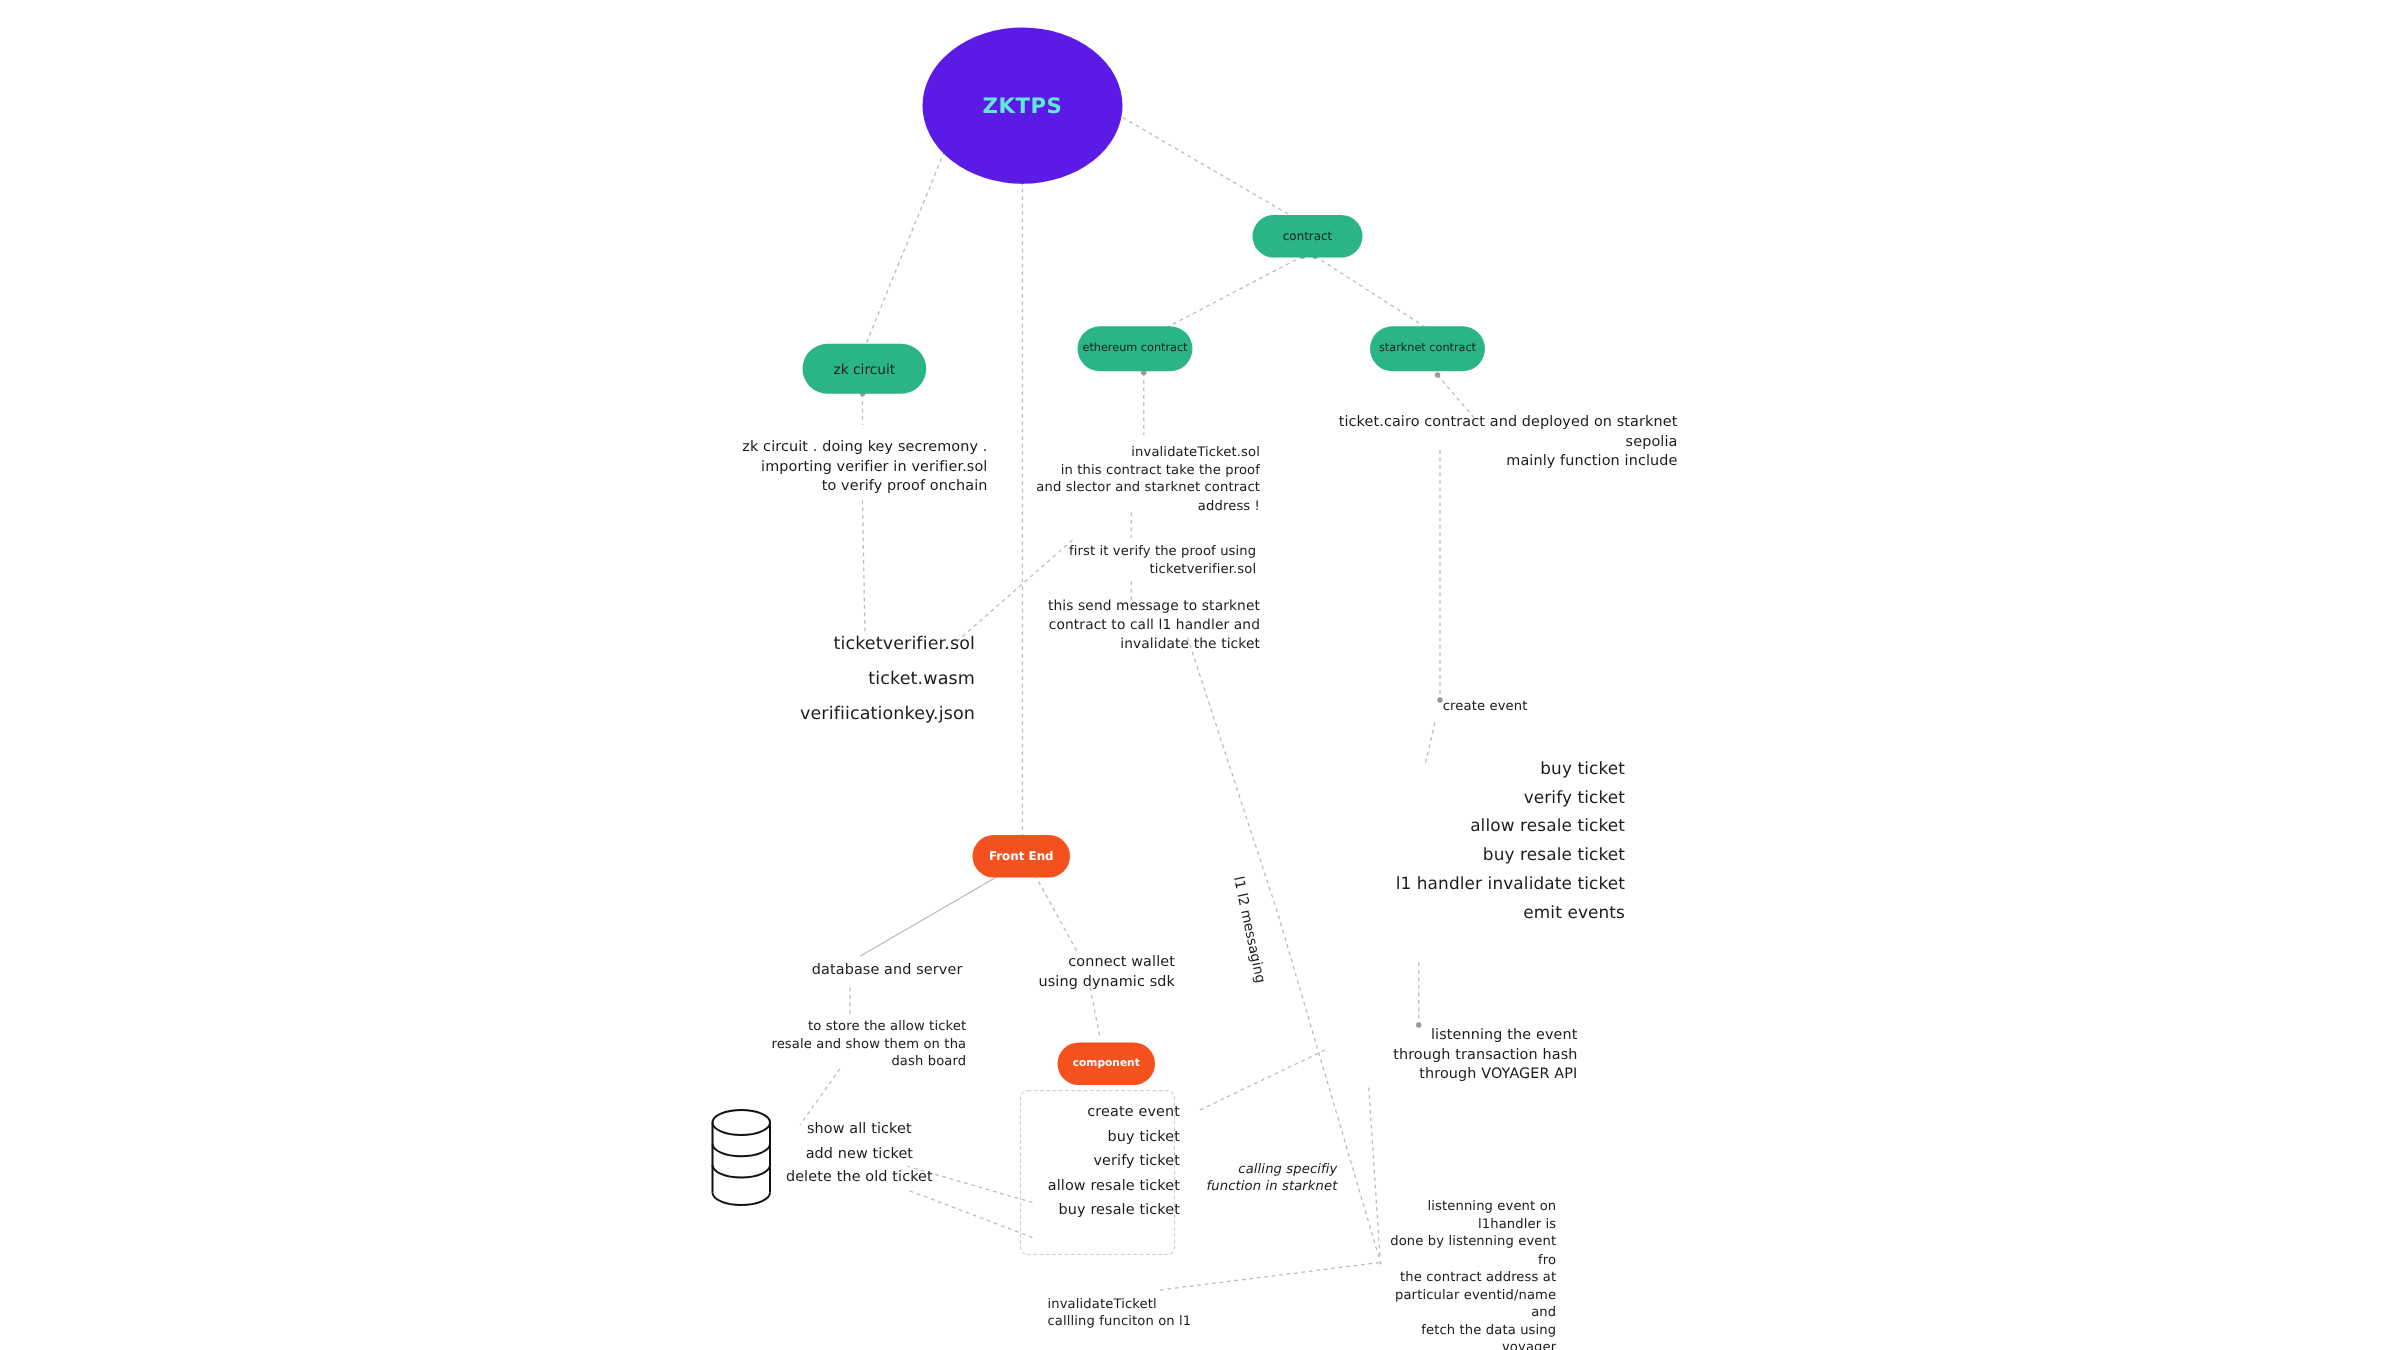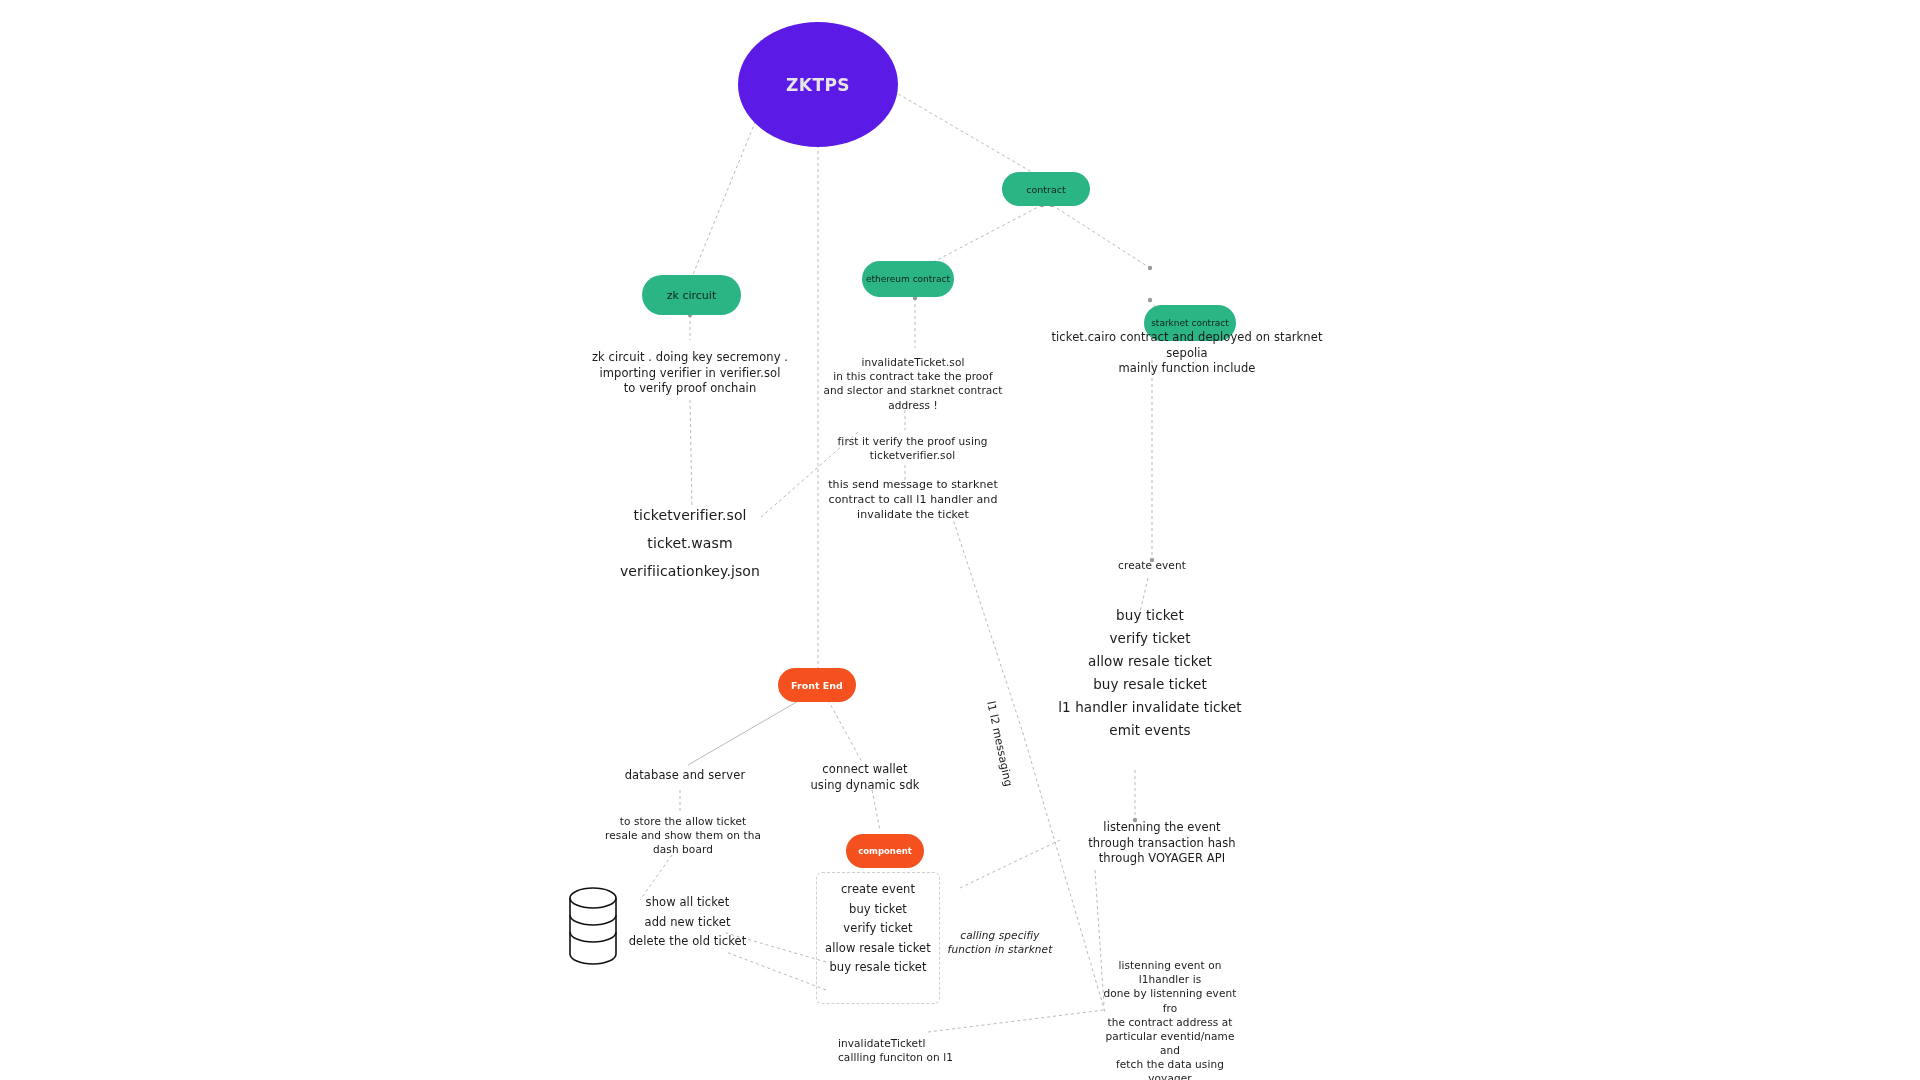--- a/index.html
+++ b/index.html
@@ -28,7 +28,7 @@
     align-items: center;
     justify-content: center;
     text-align: center;
-    color: #e5e5e5;
+    color: #5eead4;
     font-weight: bold;
     white-space: nowrap;
   }

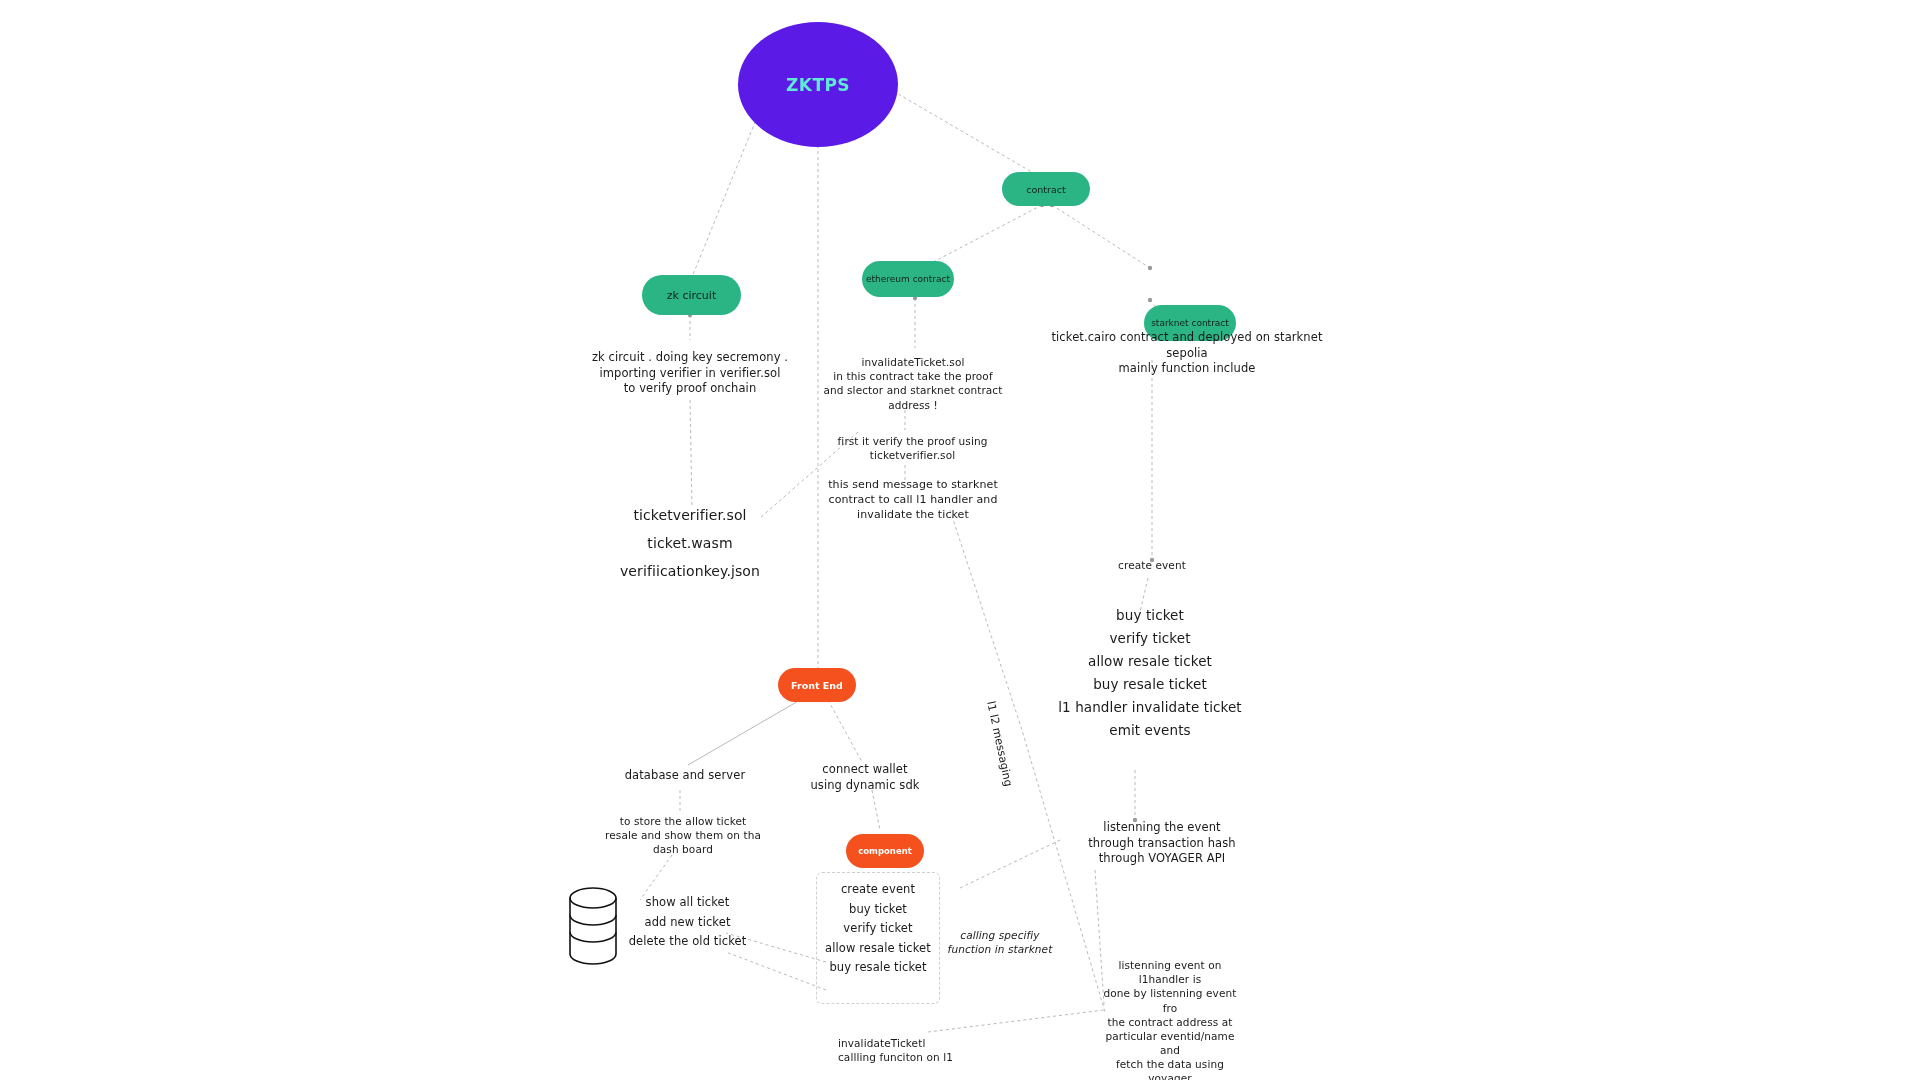--- a/index.html
+++ b/index.html
@@ -167,7 +167,7 @@
     <span>ethereum contract</span>
   </div>
 
-  <div class="node node-pill" style="left:1144px; top:261px; width:92px; height:36px; background:#2bb584; font-size:9px;margin-top:44px;">
+  <div class="node node-pill" style="left:1096px; top:261px; width:92px; height:36px; background:#2bb584; font-size:9px;">
     <span>starknet contract</span>
   </div>
 

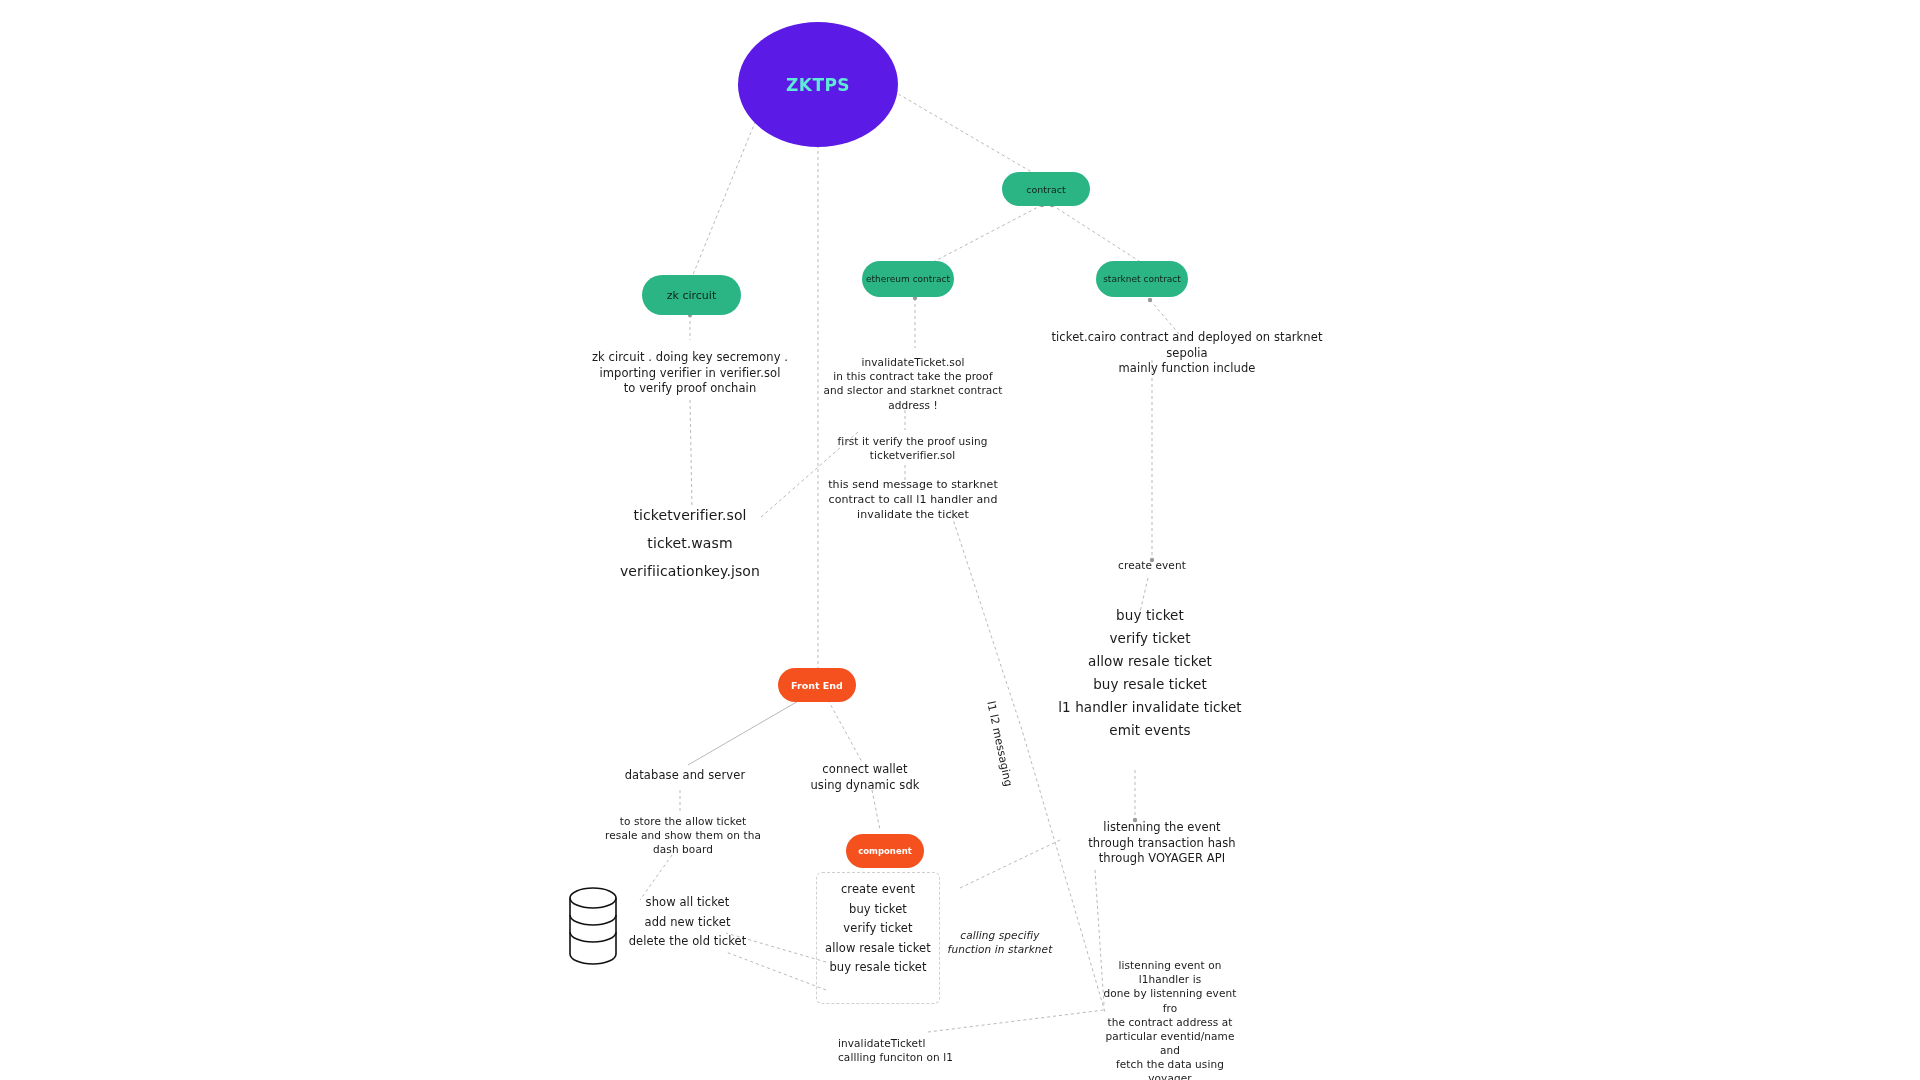--- a/index.html
+++ b/index.html
@@ -52,7 +52,7 @@
     position: absolute;
     font-family: "DejaVu Sans", sans-serif;
     color: #1a1a1a;
-    text-align: center;
+    text-align: right;
     line-height: 1.35;
     white-space: pre-line;
     letter-spacing: 0.1px;

